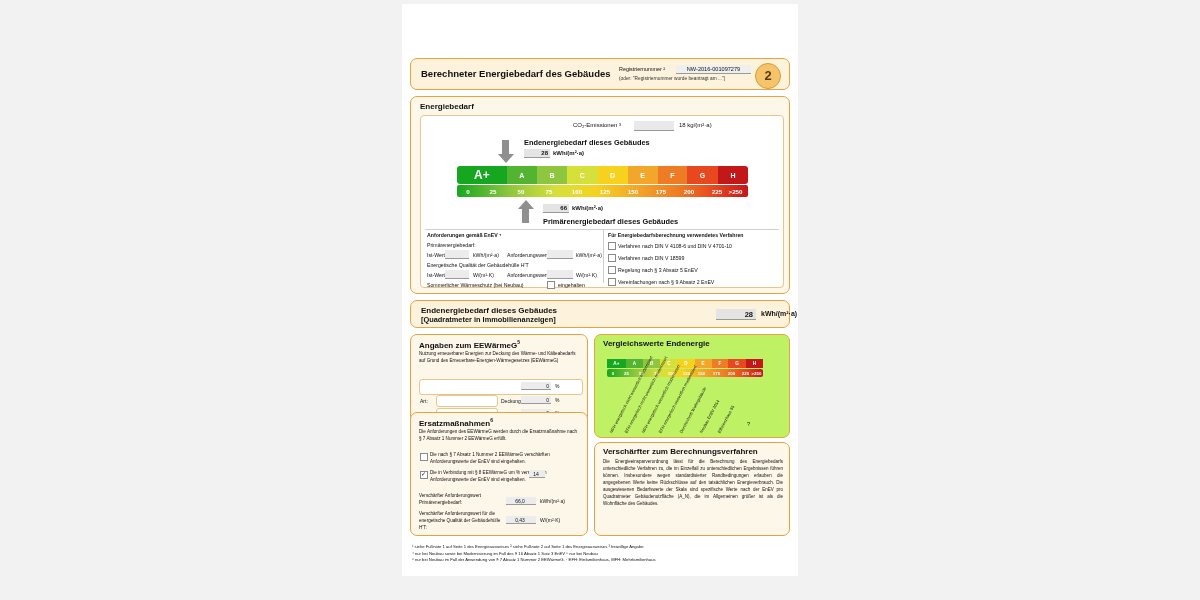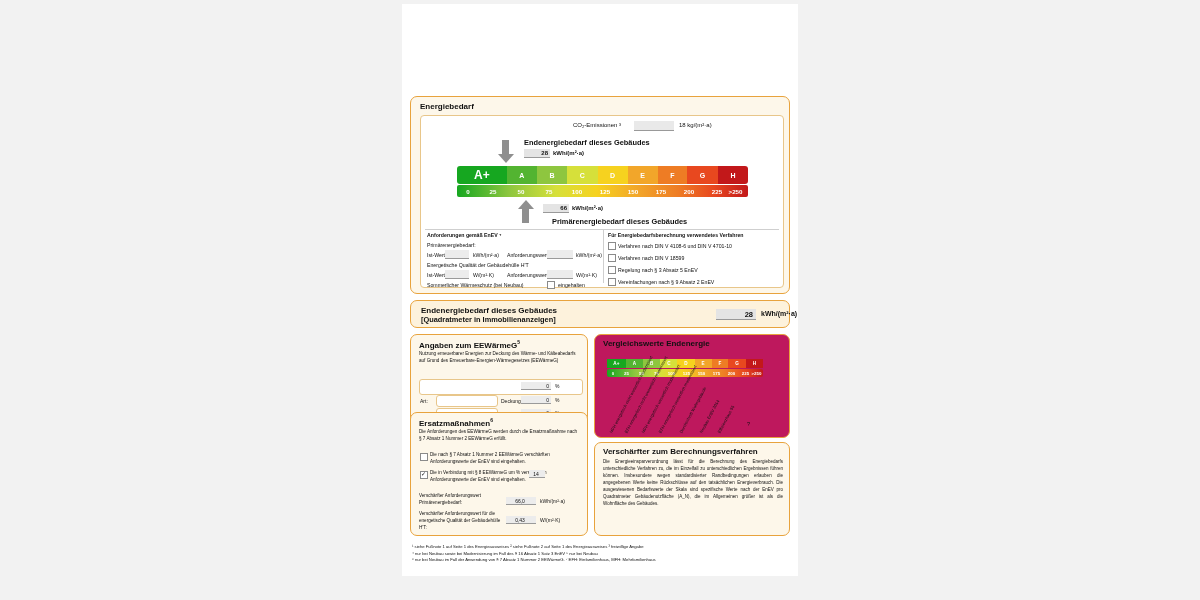--- a/index.html
+++ b/index.html
@@ -344,6 +344,13 @@
   <div class="sheet">
 
 
+    <div class="box header-strip">
+      <div class="header-title">Berechneter Energiebedarf des Gebäudes</div>
+      <div class="reg-label">Registriernummer ²</div>
+      <div class="reg-value">NW-2016-001097279</div>
+      <div class="reg-note">(oder: "Registriernummer wurde beantragt am ...")</div>
+      <div class="page-num">2</div>
+    </div>
 
     <div class="box eb-box">
       <div class="eb-title">Energiebedarf</div>

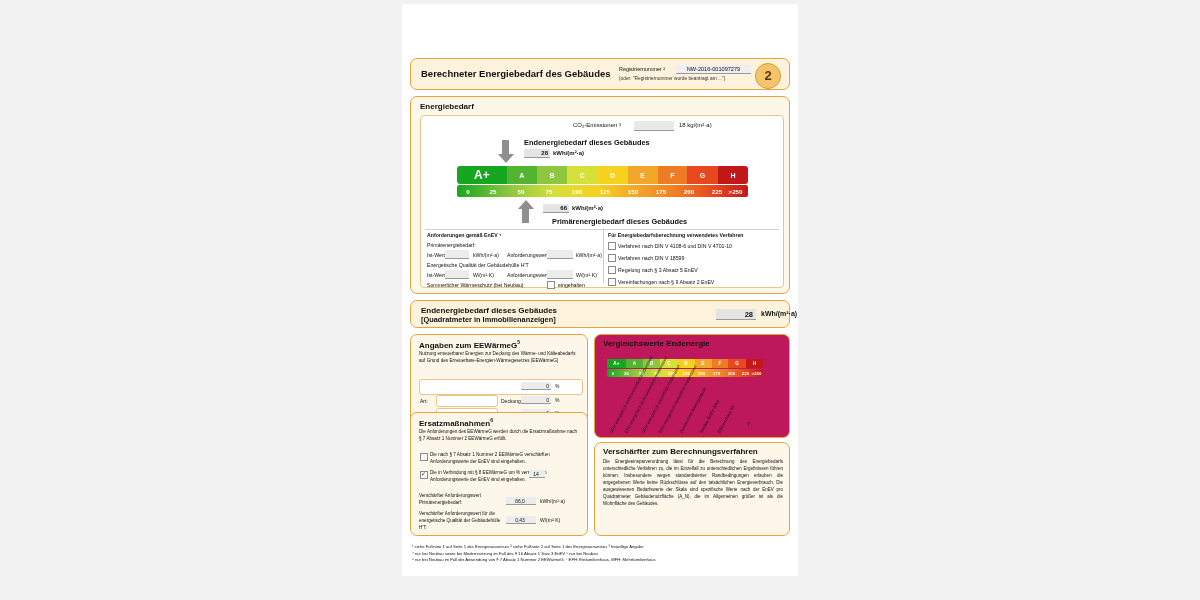--- a/index.html
+++ b/index.html
@@ -179,7 +179,7 @@
 
   .pe-title {
     position: absolute; left: 122px; top: 101px;
-    font-size: 7.4px; font-weight: bold; color: #111; margin-left: 9px;
+    font-size: 7.4px; font-weight: bold; color: #111;
   }
   .pe-val-box {
     position: absolute; left: 122px; top: 88px; width: 26px; height: 9px;

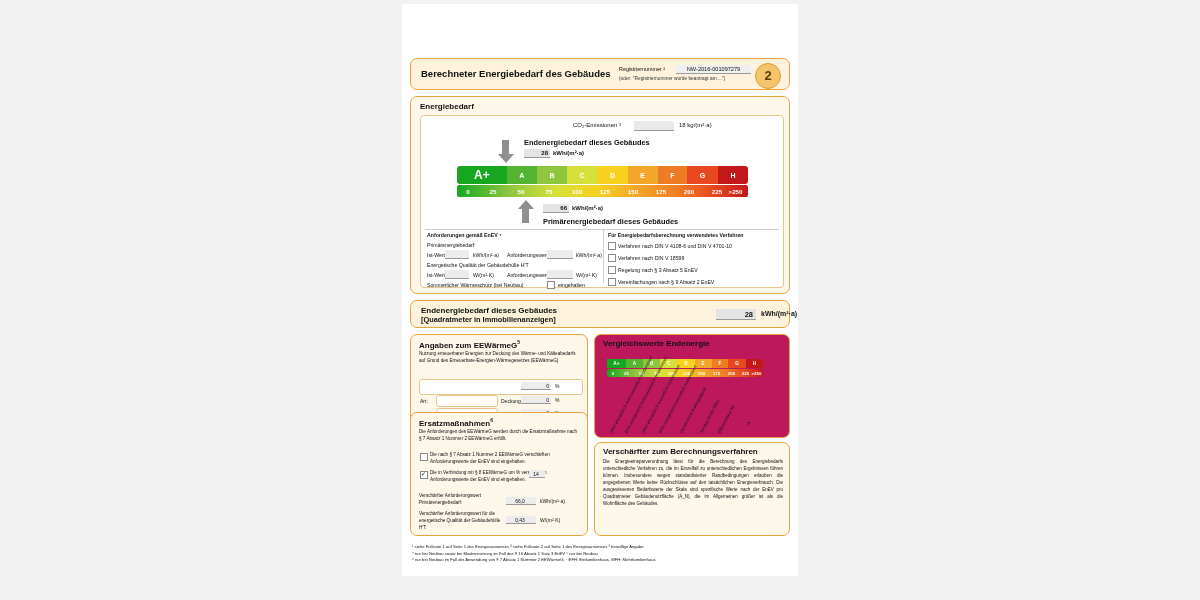--- a/index.html
+++ b/index.html
@@ -260,7 +260,7 @@
   }
   .vgl-box {
     left: 192px; top: 330px; width: 196px; height: 104px;
-    background: #be185d;
+    background: #bef264;
   }
   .erl-box {
     left: 192px; top: 438px; width: 196px; height: 94px;

